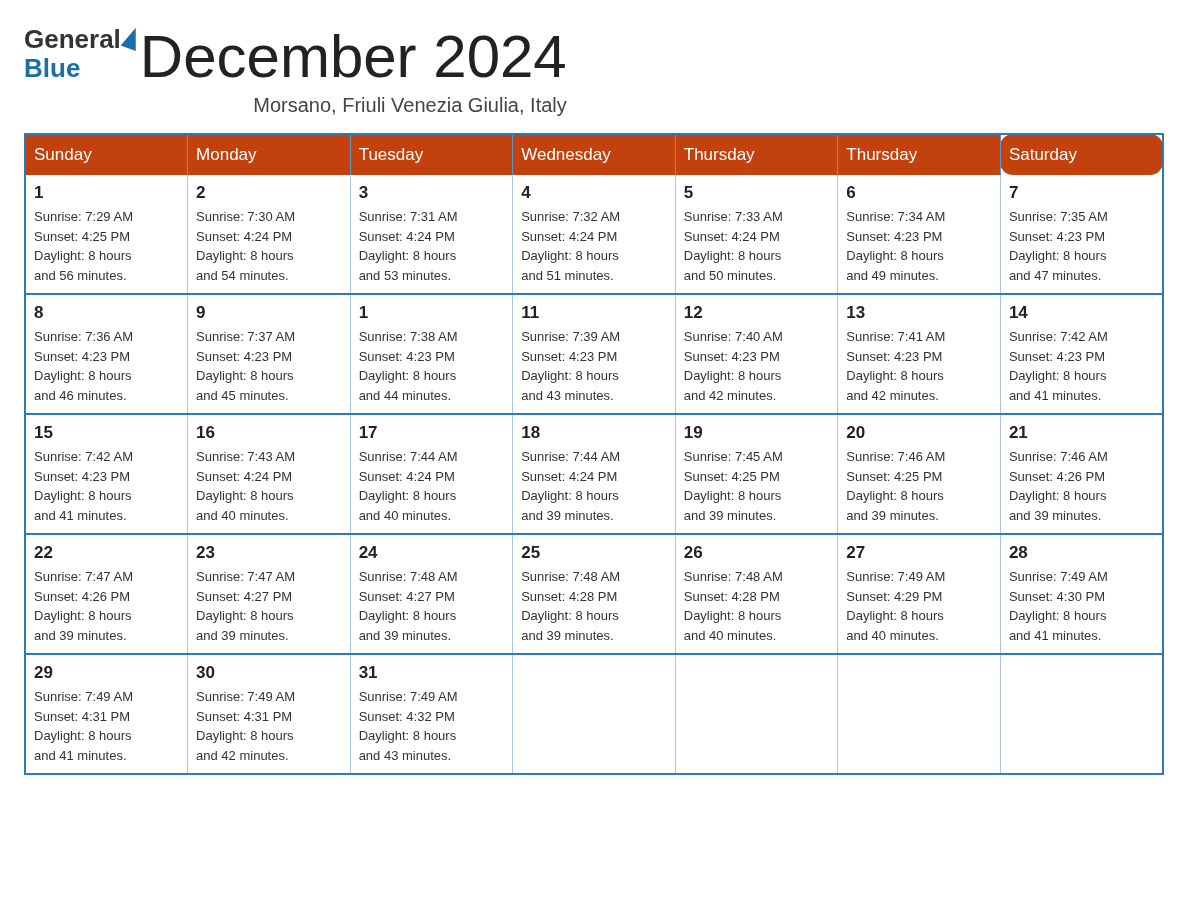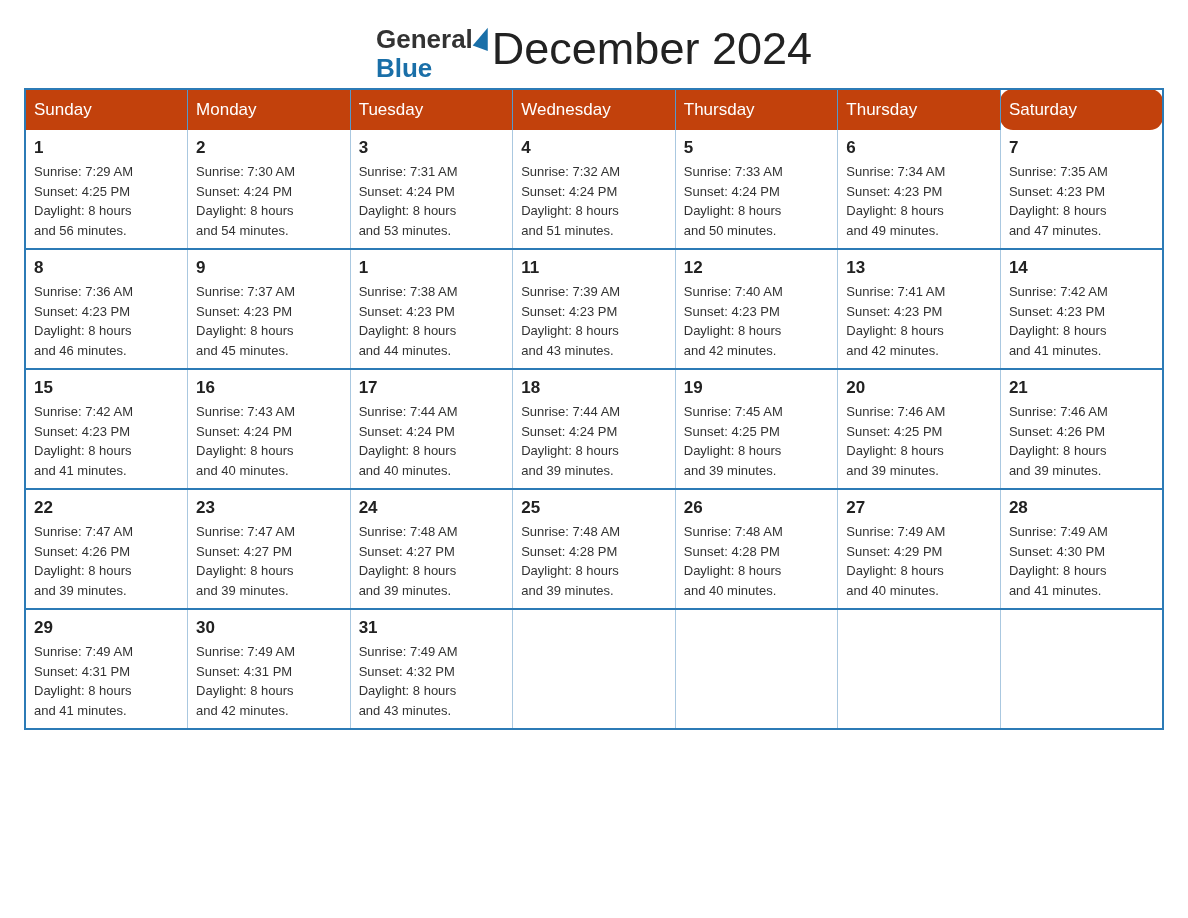--- a/index.html
+++ b/index.html
@@ -12,9 +12,9 @@
     }
     .header {
       display: flex;
-      justify-content: center;
+      justify-content: flex-start;
       align-items: flex-start;
-      margin-bottom: 4px;
+      margin-bottom: 16px;
     }
     .title-section {
       text-align: right;

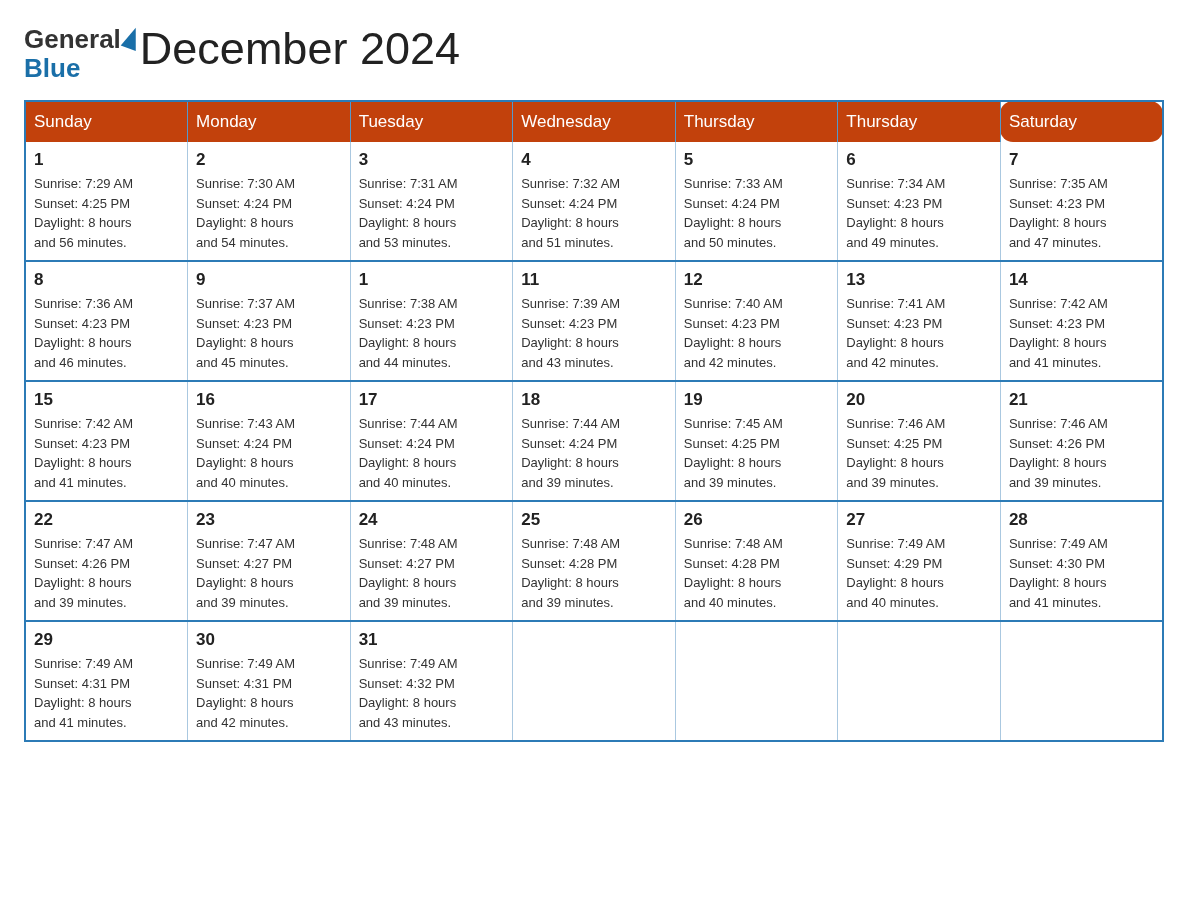--- a/index.html
+++ b/index.html
@@ -20,7 +20,7 @@
       text-align: right;
     }
     .month-title {
-      font-size: 45px;
+      font-size: 60px;
       font-weight: normal;
       color: #222;
       line-height: 1.1;

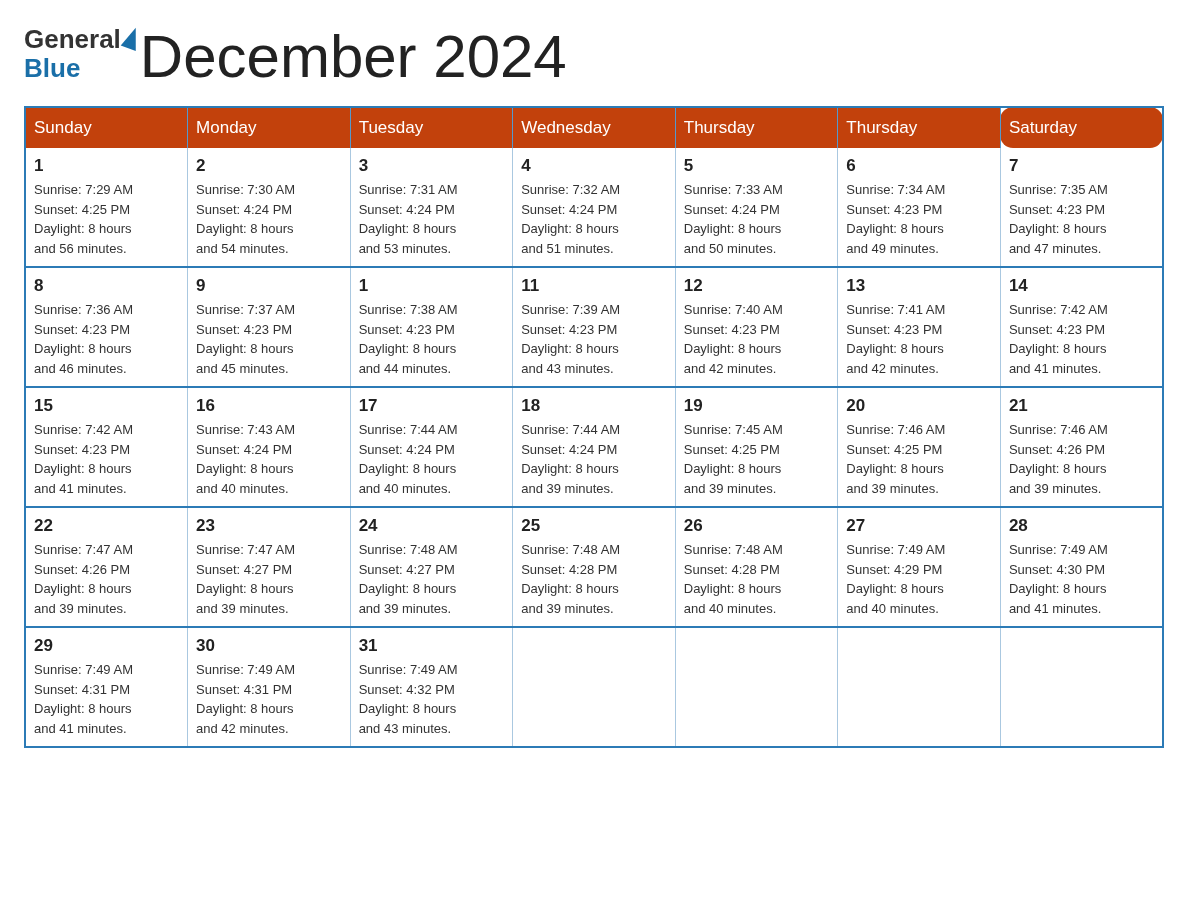--- a/index.html
+++ b/index.html
@@ -123,6 +123,7 @@
   </div>
   <div class="title-section">
     <div class="month-title">December 2024</div>
+    <div class="location-title">Morsano, Friuli Venezia Giulia, Italy</div>
   </div>
 </div>
 

